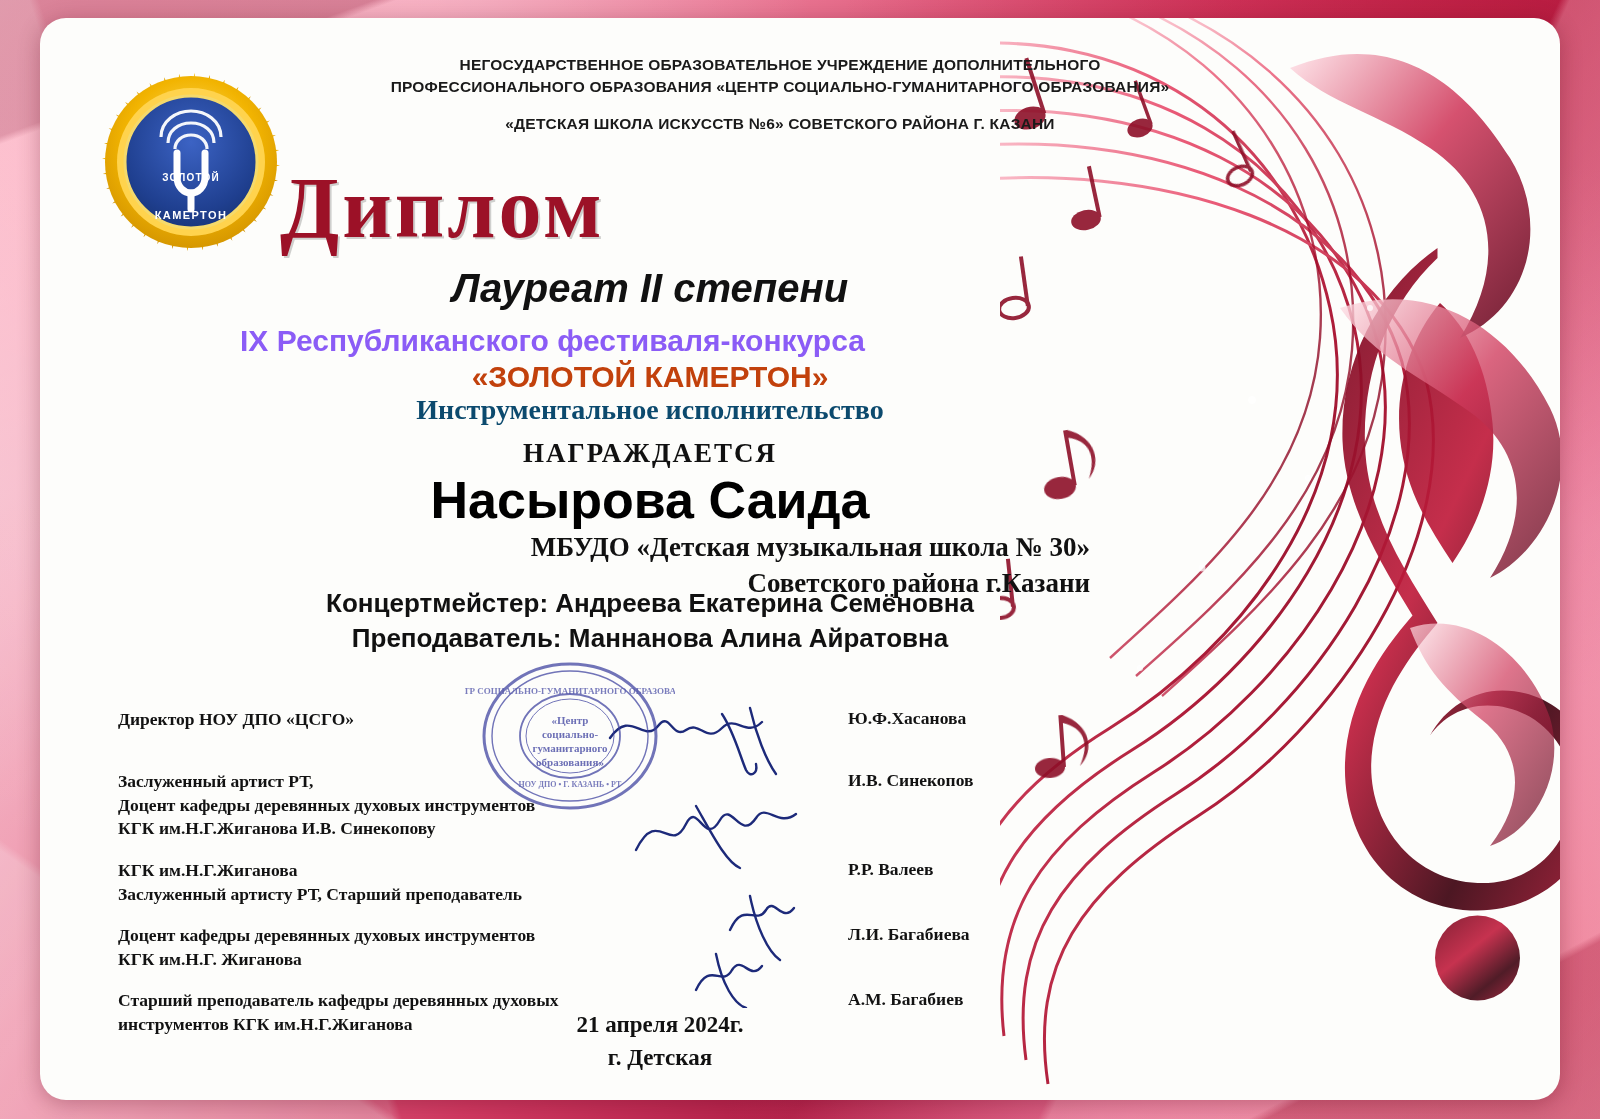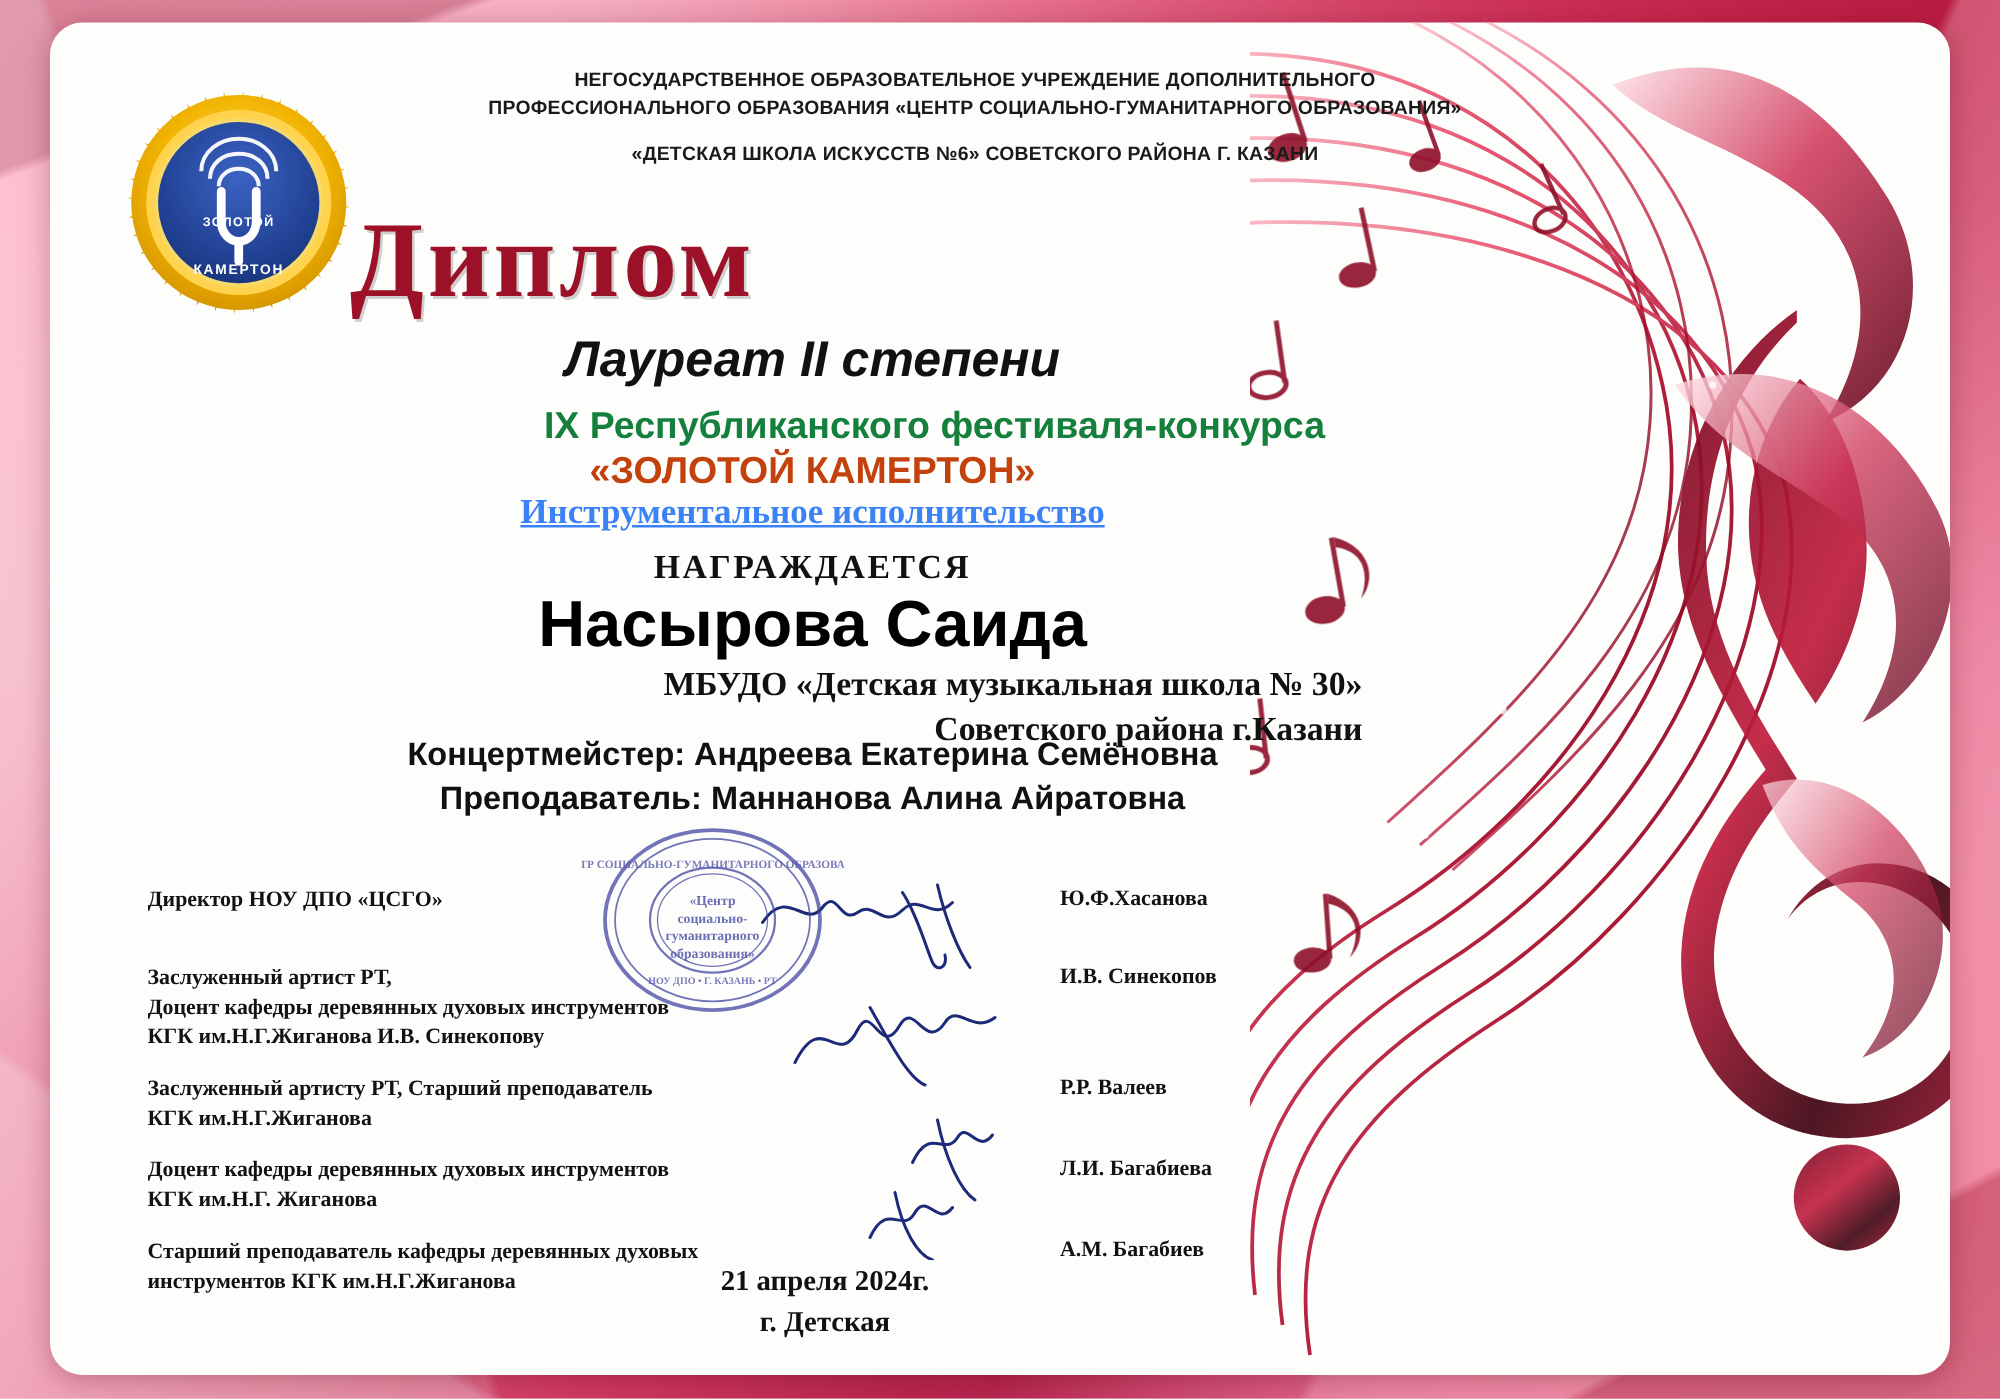--- a/index.html
+++ b/index.html
@@ -119,11 +119,11 @@
     left: 200px;
     top: 306px;
     width: 820px;
-    text-align: right;
+    text-align: left;
     font-family: "Liberation Sans", sans-serif;
     font-weight: bold;
     font-size: 30px;
-    color: #15803d;
+    color: #8b5cf6;
   }
   .fest-line2 {
     position: absolute;

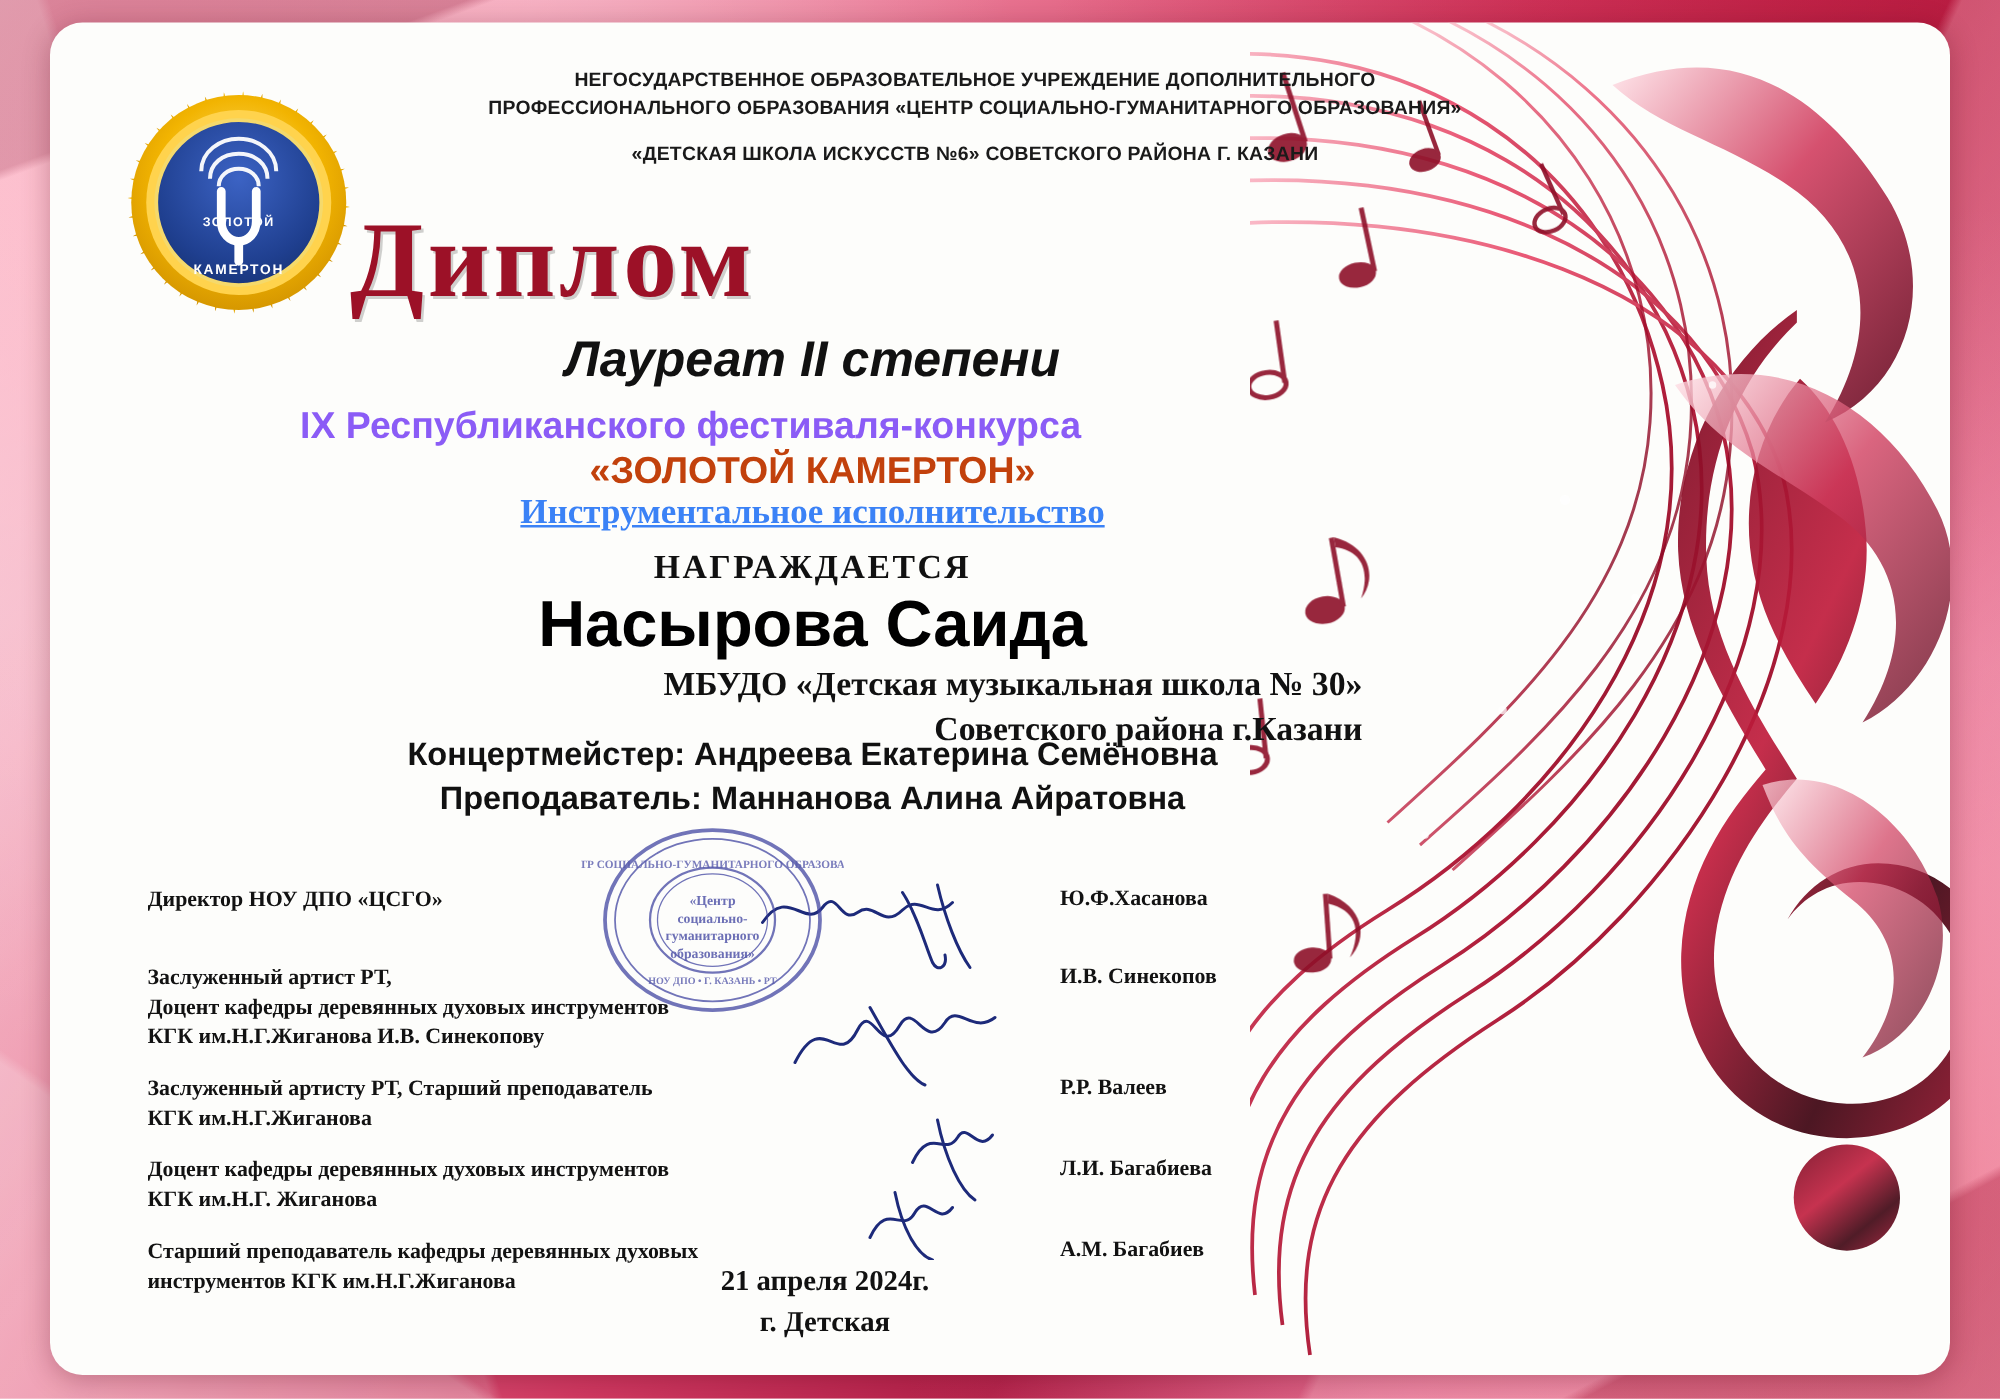--- a/index.html
+++ b/index.html
@@ -145,8 +145,7 @@
     font-family: "Liberation Serif", serif;
     font-weight: bold;
     font-size: 28px;
-    color: #3b82f6;
-    text-decoration: underline;
+    color: #0c4a6e;
   }
   .awarded-label {
     position: absolute;

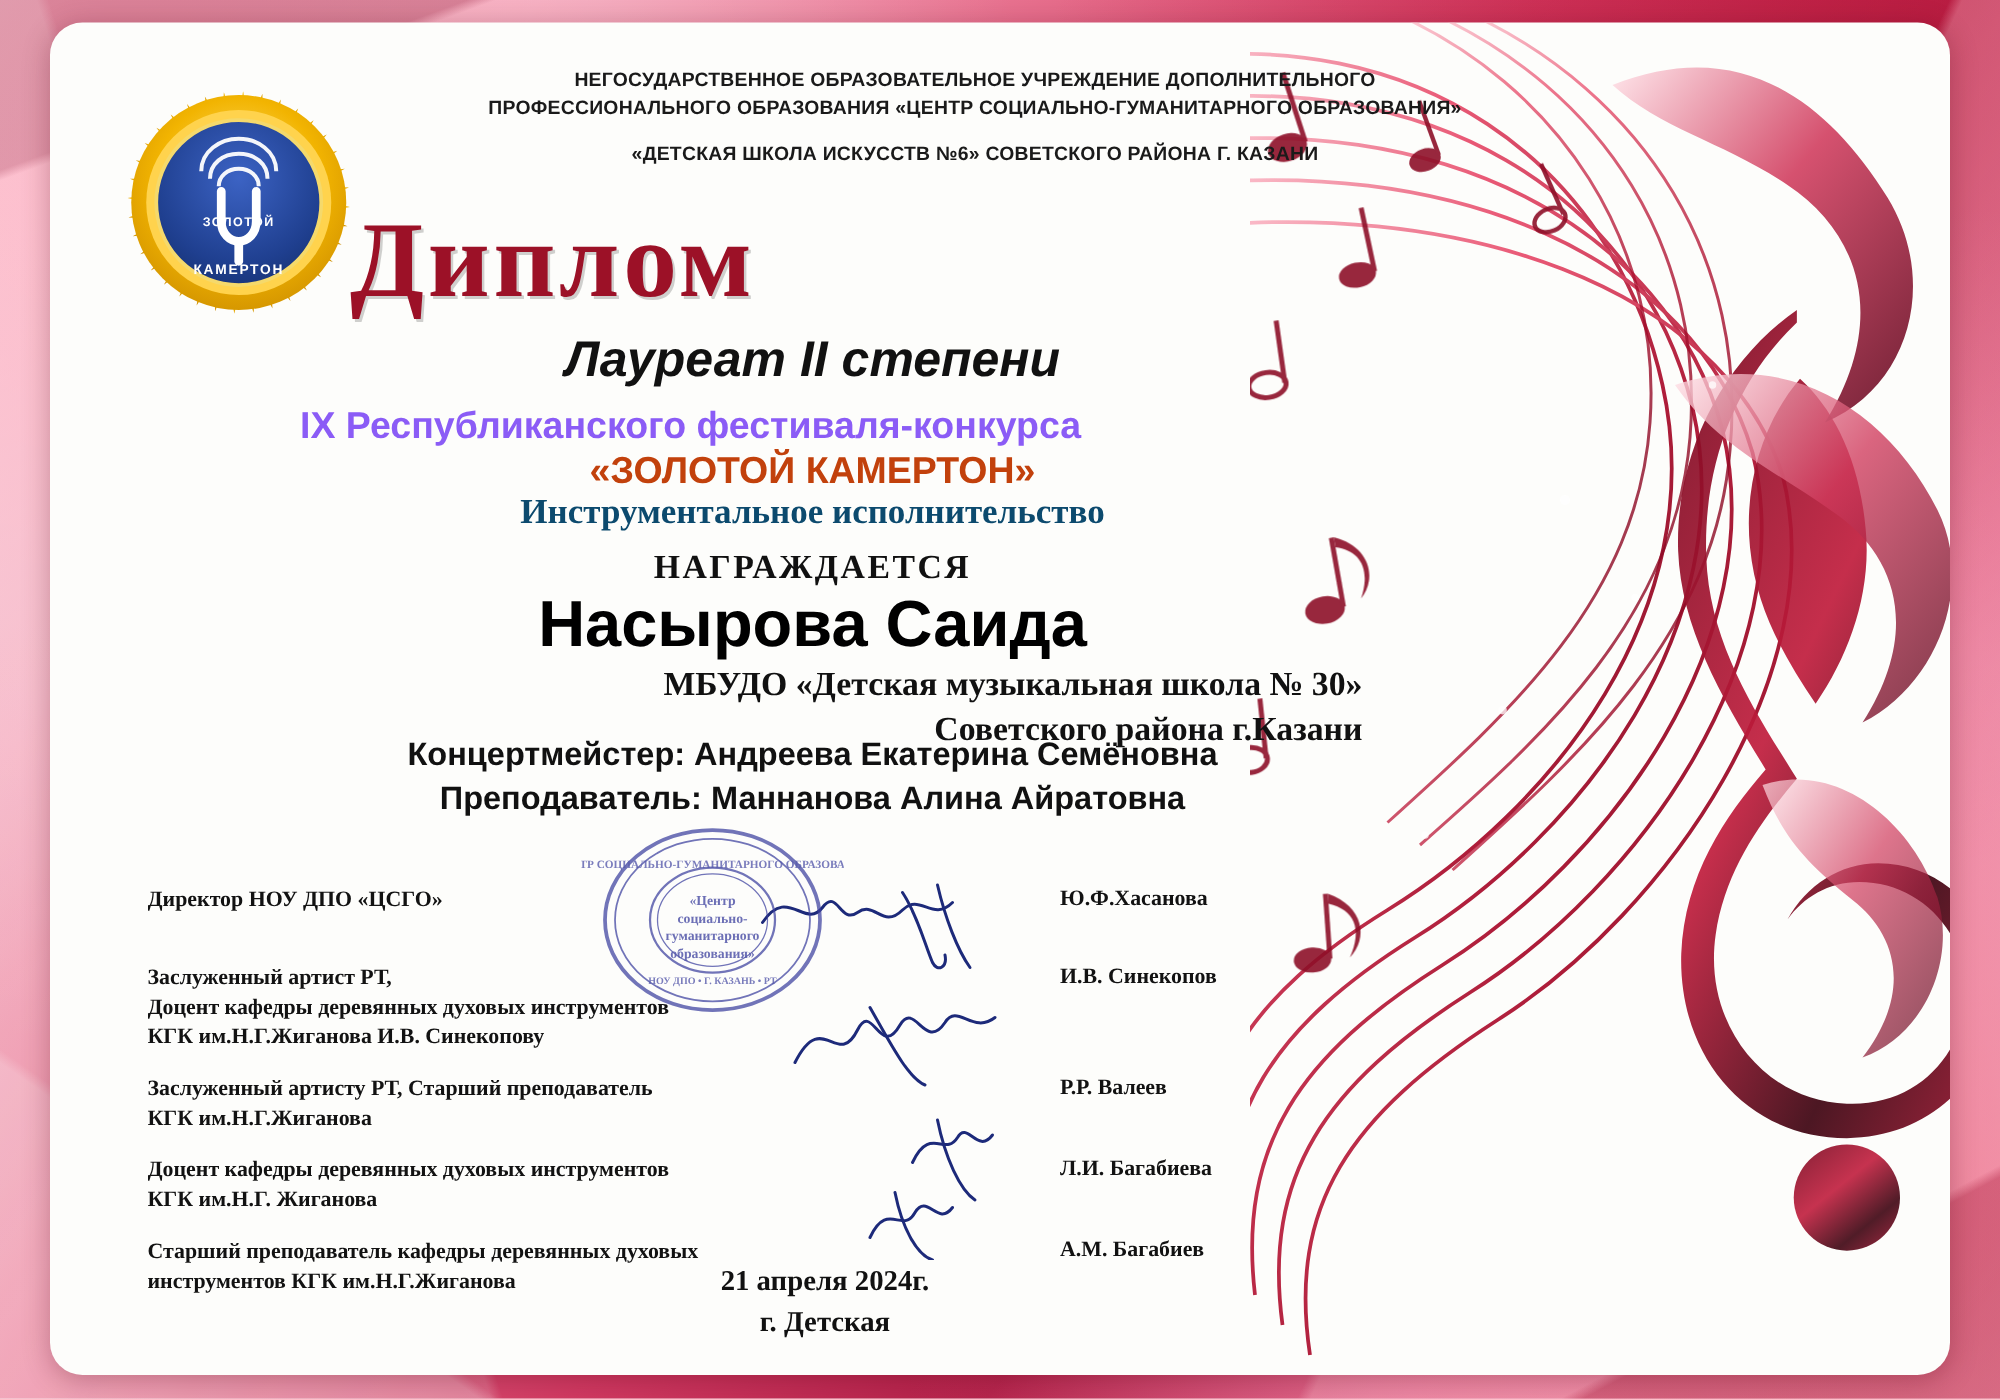--- a/index.html
+++ b/index.html
@@ -487,8 +487,8 @@
 
       <div class="sig-row">
         <div class="sig-title">
+          <div>КГК им.Н.Г.Жиганова</div>
           <div>Заслуженный артисту РТ, Старший преподаватель</div>
-          <div>КГК им.Н.Г.Жиганова</div>
         </div>
         <div class="sig-name">Р.Р. Валеев</div>
       </div>

